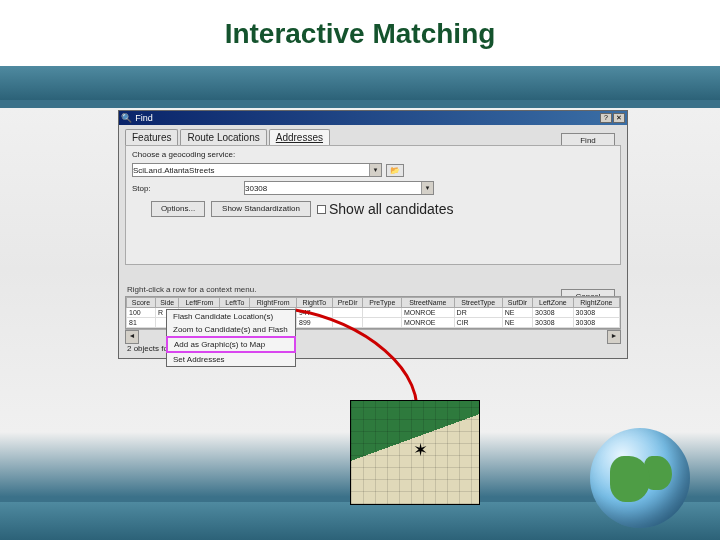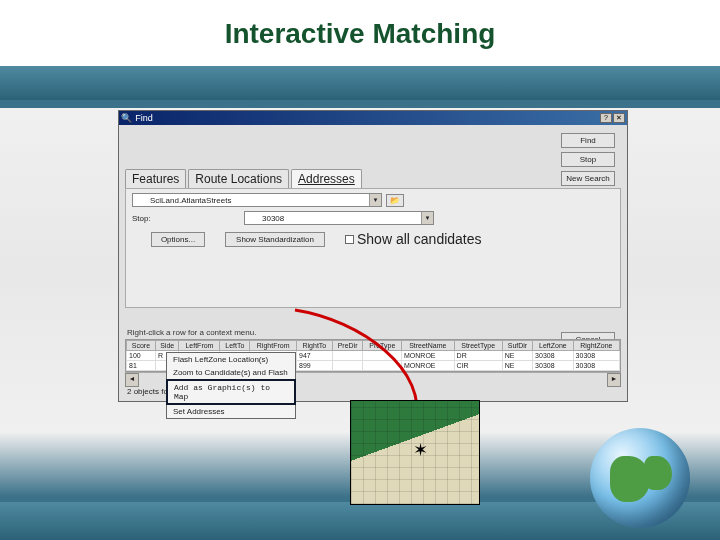--- a/index.html
+++ b/index.html
@@ -70,8 +70,7 @@
     border: 1px solid #999;
     border-bottom: none;
     border-radius: 2px 2px 0 0;
-    font-size: 12px;
-    margin-top: 40px;
+    font-size: 10px;
   }
   .tab.active { background: #f4f4f4; text-decoration: underline; }
   .panel {

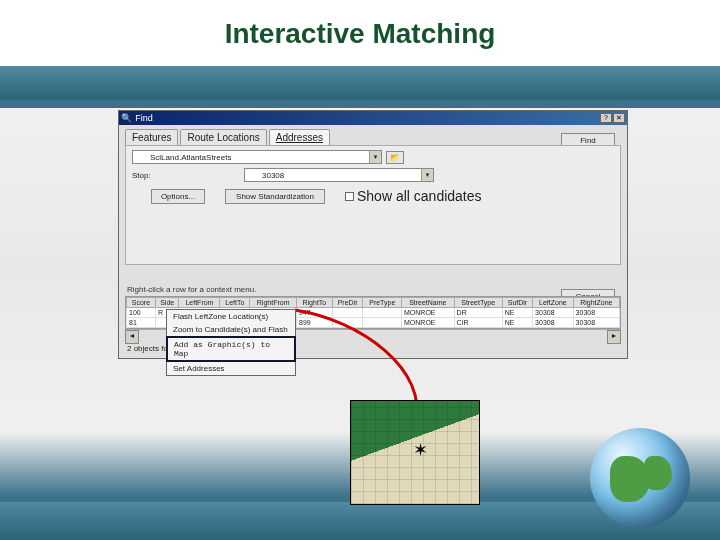--- a/index.html
+++ b/index.html
@@ -235,6 +235,9 @@
   </div>
 
   <div class="panel" style="min-height:120px;padding-right:80px">
+    <div class="row">
+      <div class="lbl">Choose a geocoding service:</div>
+    </div>
     <div class="row">
       <div class="combo" style="max-width:250px">
         <span>SciLand.AtlantaStreets</span>

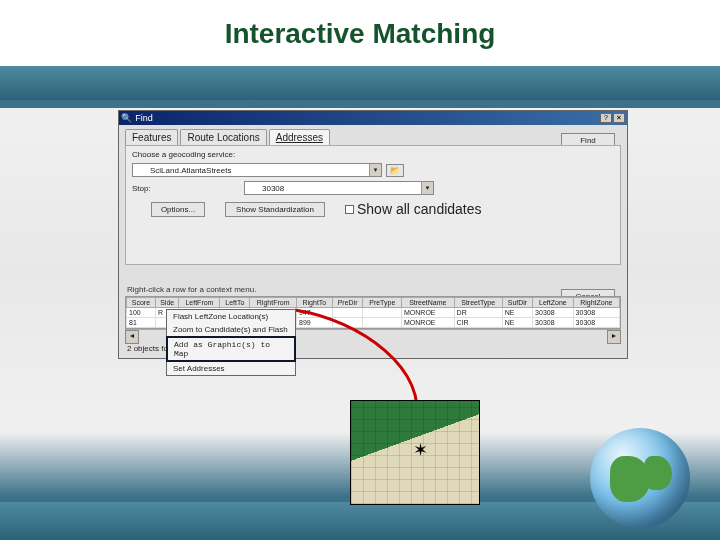--- a/index.html
+++ b/index.html
@@ -88,7 +88,7 @@
     background: #fff;
     border: 1px solid #888;
     font-size: 8px;
-    padding: 1px 17px;
+    padding: 1px 0;
     display: flex; align-items: center;
     position: relative;
   }

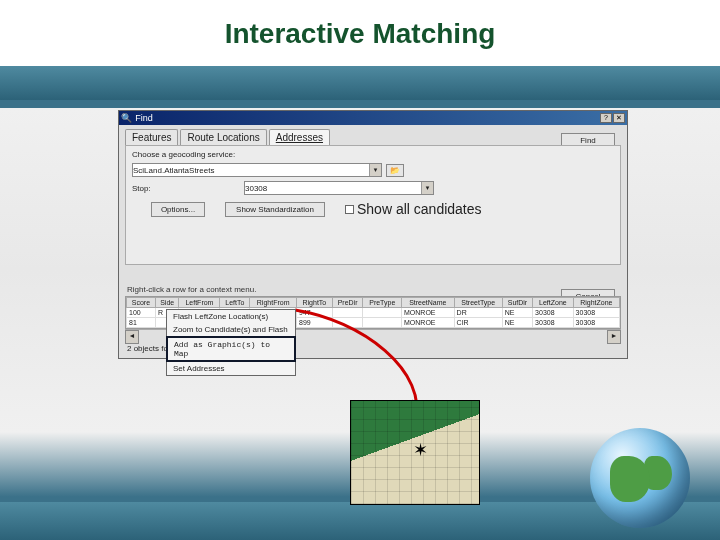--- a/index.html
+++ b/index.html
@@ -119,7 +119,7 @@
     background: radial-gradient(circle at 35% 30%, #cfe9f7 0%, #5aa6d8 55%, #1d4d70 100%);
     margin-top: 8px;
   }
-  .opt-row { display: flex; align-items: center; gap: 20px; margin-top: 6px; padding-left: 19px; }
+  .opt-row { display: flex; gap: 6px; margin-top: 6px; padding-left: 19px; }
   .hint { font-size: 8px; color: #333; margin: 20px 8px 2px 8px; }
   .grid {
     margin: 0 6px;

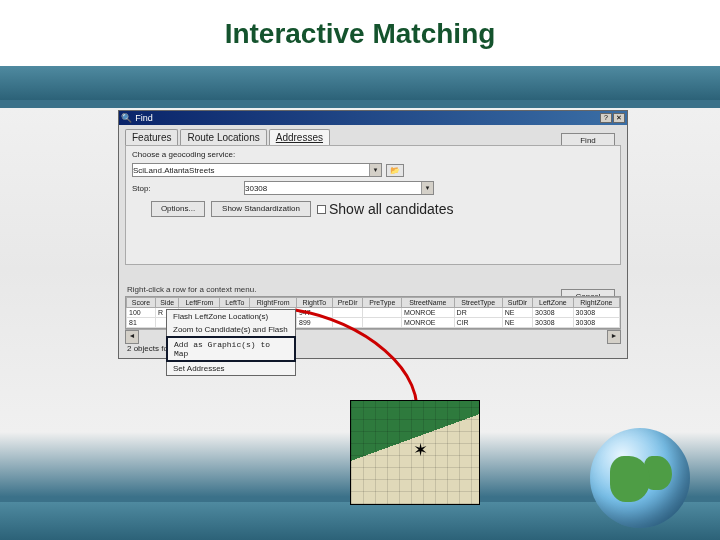--- a/index.html
+++ b/index.html
@@ -322,7 +322,7 @@
     </table>
 
     <div class="context-menu">
-      <div class="mi">Flash LeftZone Location(s)</div>
+      <div class="mi">Flash Candidate Location(s)</div>
       <div class="mi">Zoom to Candidate(s) and Flash</div>
       <div class="mi highlight">Add as Graphic(s) to Map</div>
       <div class="mi">Set Addresses</div>

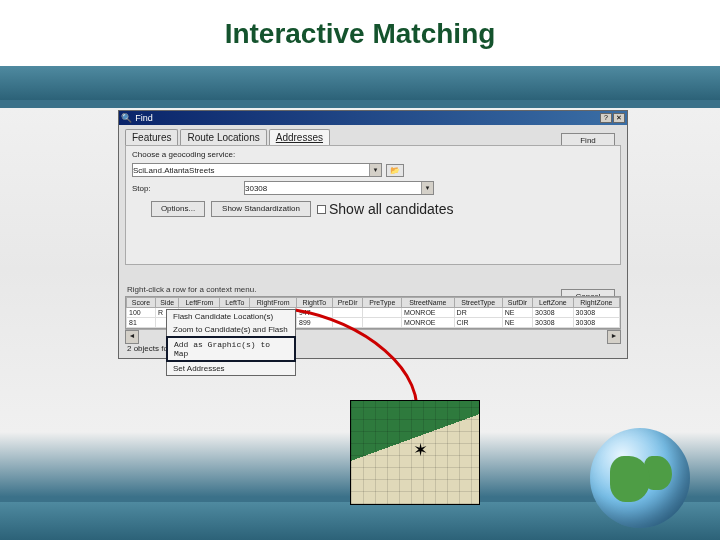--- a/index.html
+++ b/index.html
@@ -153,9 +153,8 @@
   }
   .context-menu .mi { padding: 2px 6px; }
   .context-menu .mi.highlight {
-    border: 2px solid #0f172a;
+    border: 2px solid #d946ef;
     margin: 0 -1px;
-    font-family: Liberation Mono, monospace;
   }
   .scroll-h {
     height: 12px; background: #e0e0e0;

